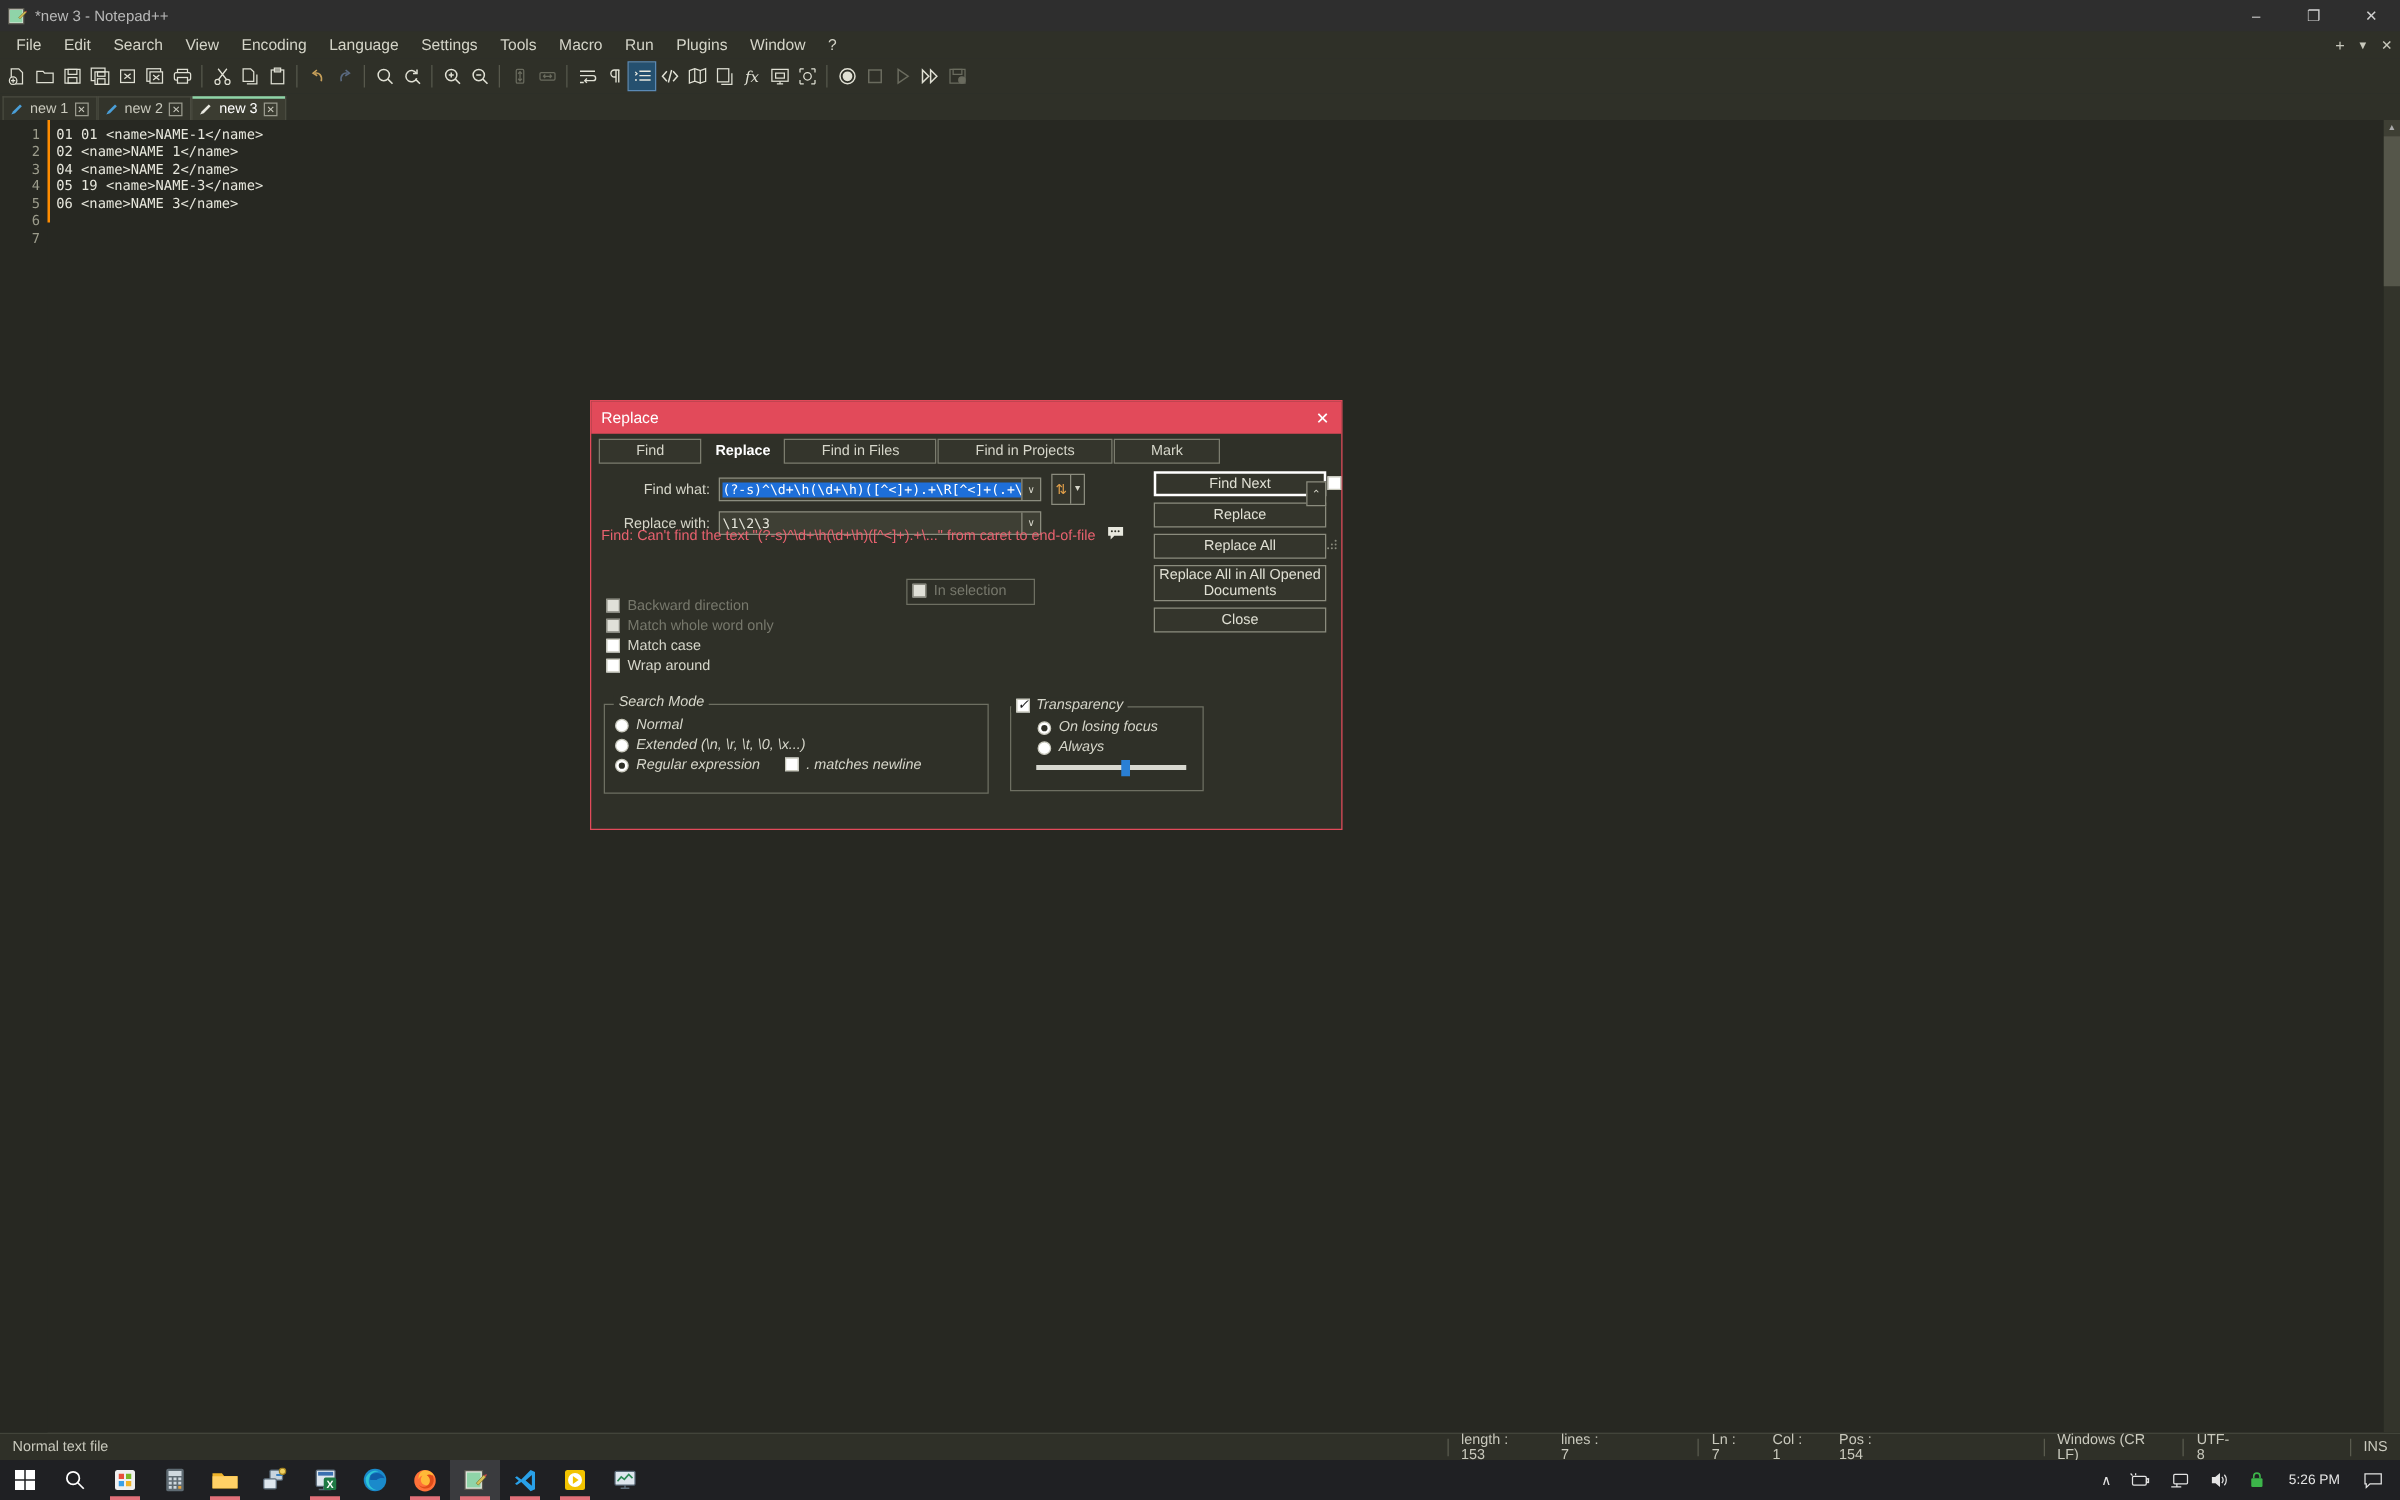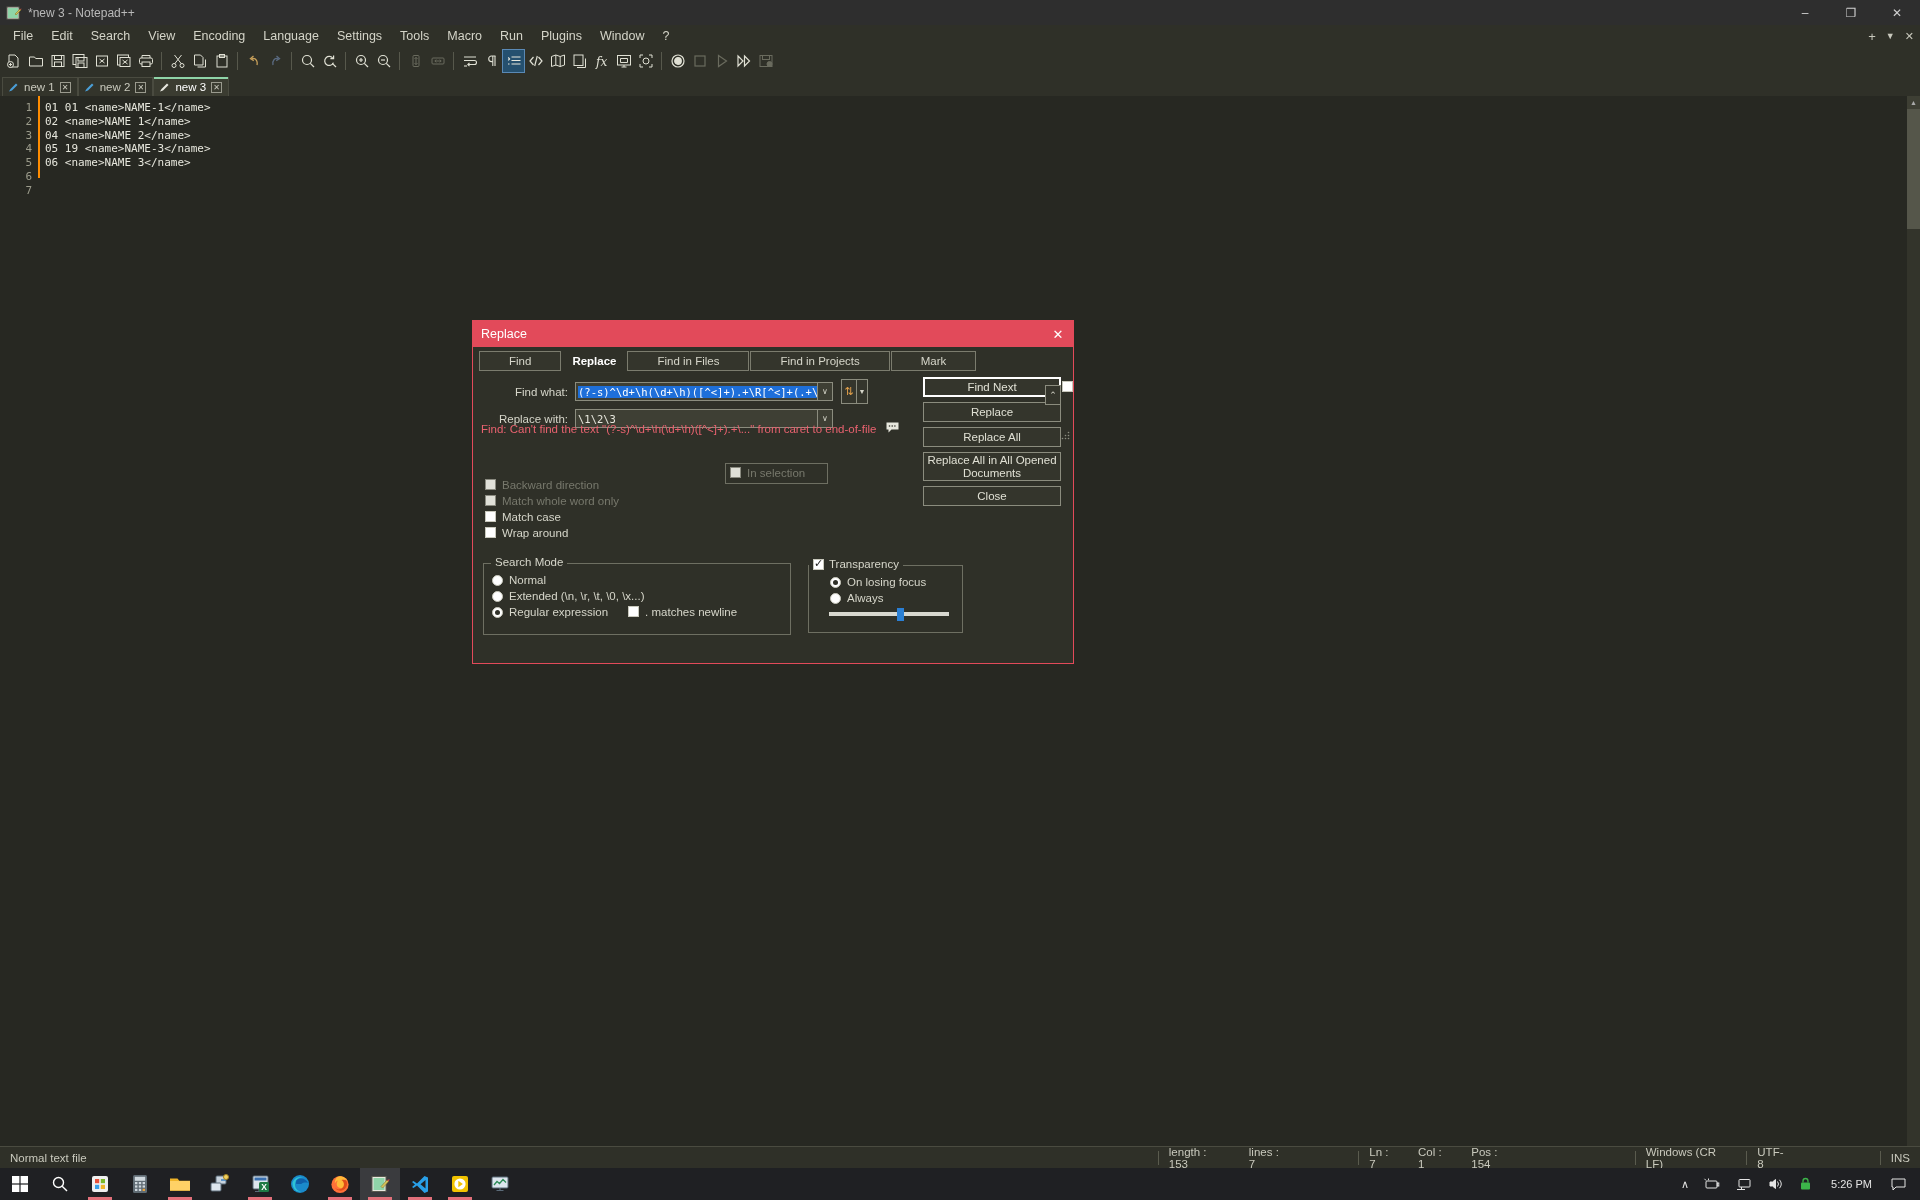--- a/index.html
+++ b/index.html
@@ -180,7 +180,7 @@
   }
 
   .group {
-    border: 1px solid #6e6f62; position: absolute; padding: 10px 8px 6px 8px;
+    border: 1px solid #6e6f62; position: absolute; padding: 10px 8px 6px 8px; font-style: italic;
   }
   .group-label {
     position: absolute; top: -8px; left: 7px; background: #2f3028; padding: 0 4px; font-size: 11.5px;

